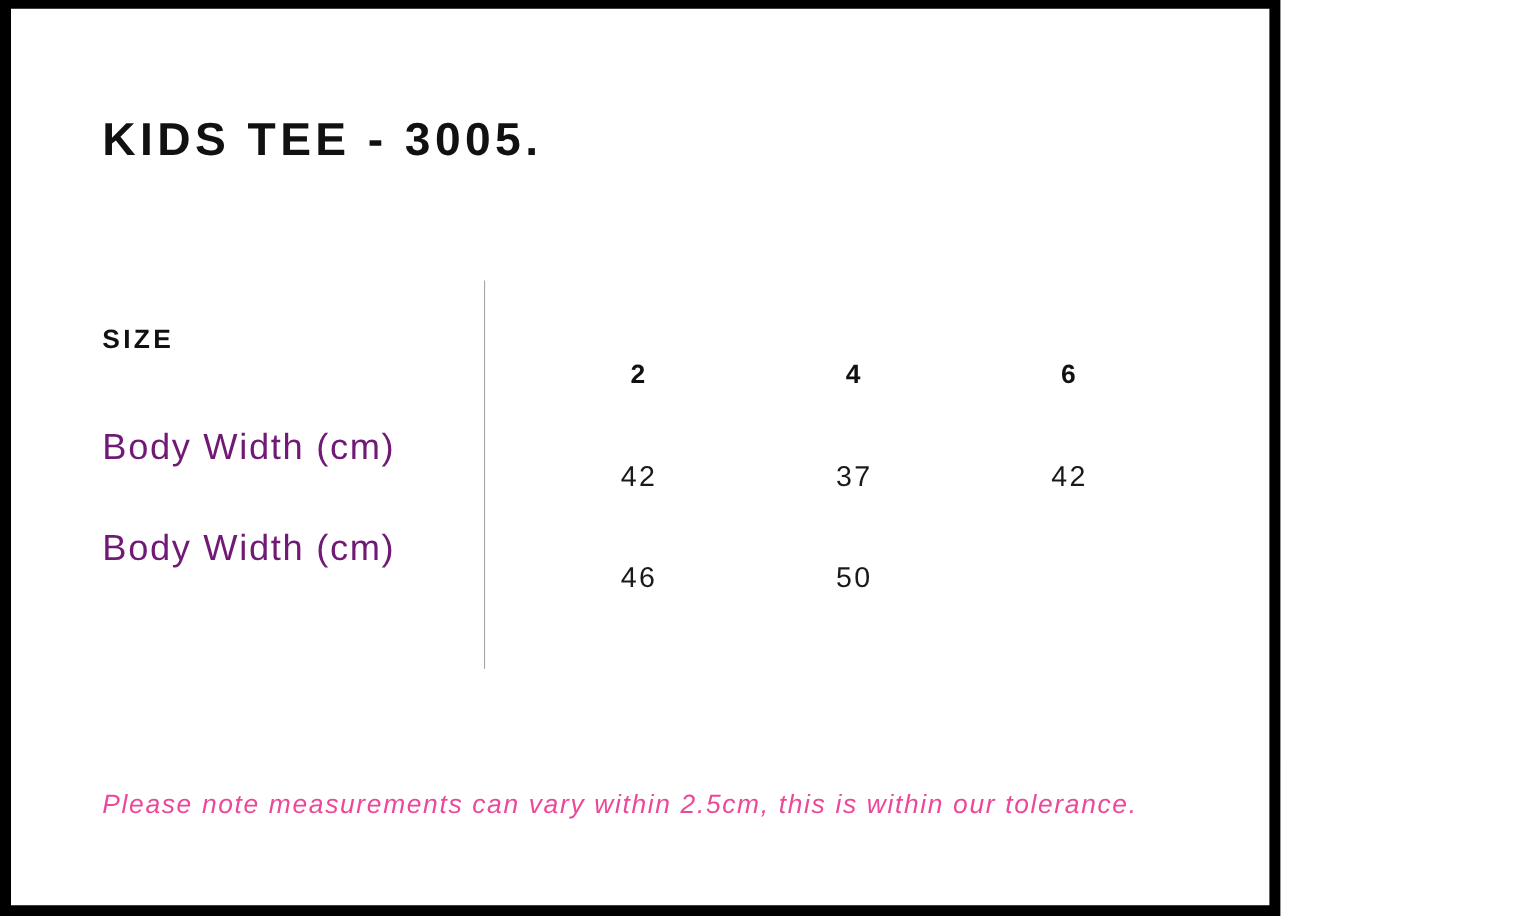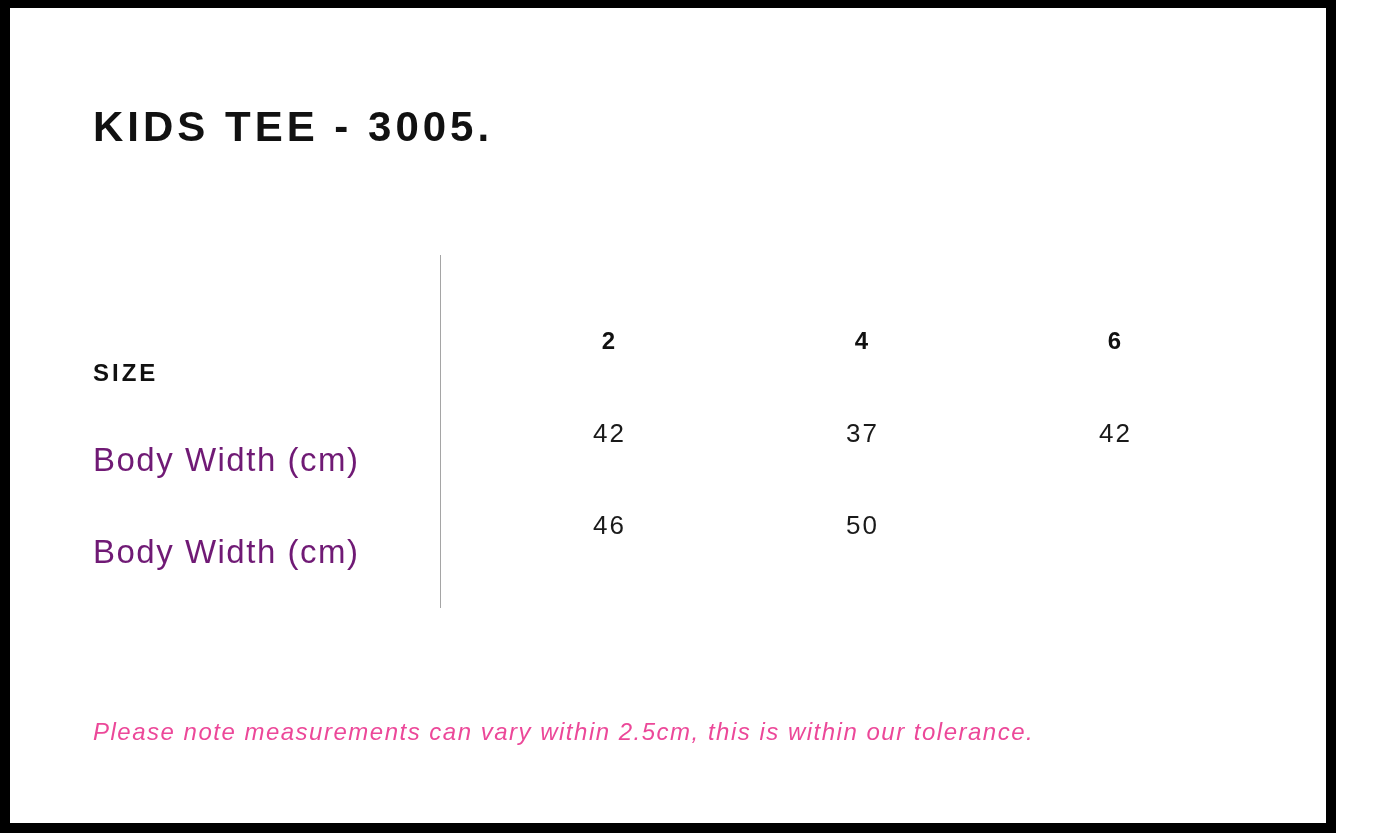--- a/index.html
+++ b/index.html
@@ -11,7 +11,7 @@
     overflow: hidden;
   }
   .frame {
-    width: 1336px;
+    width: 1164px;
     height: 833px;
     background: #ffffff;
     border: 10px solid #000000;

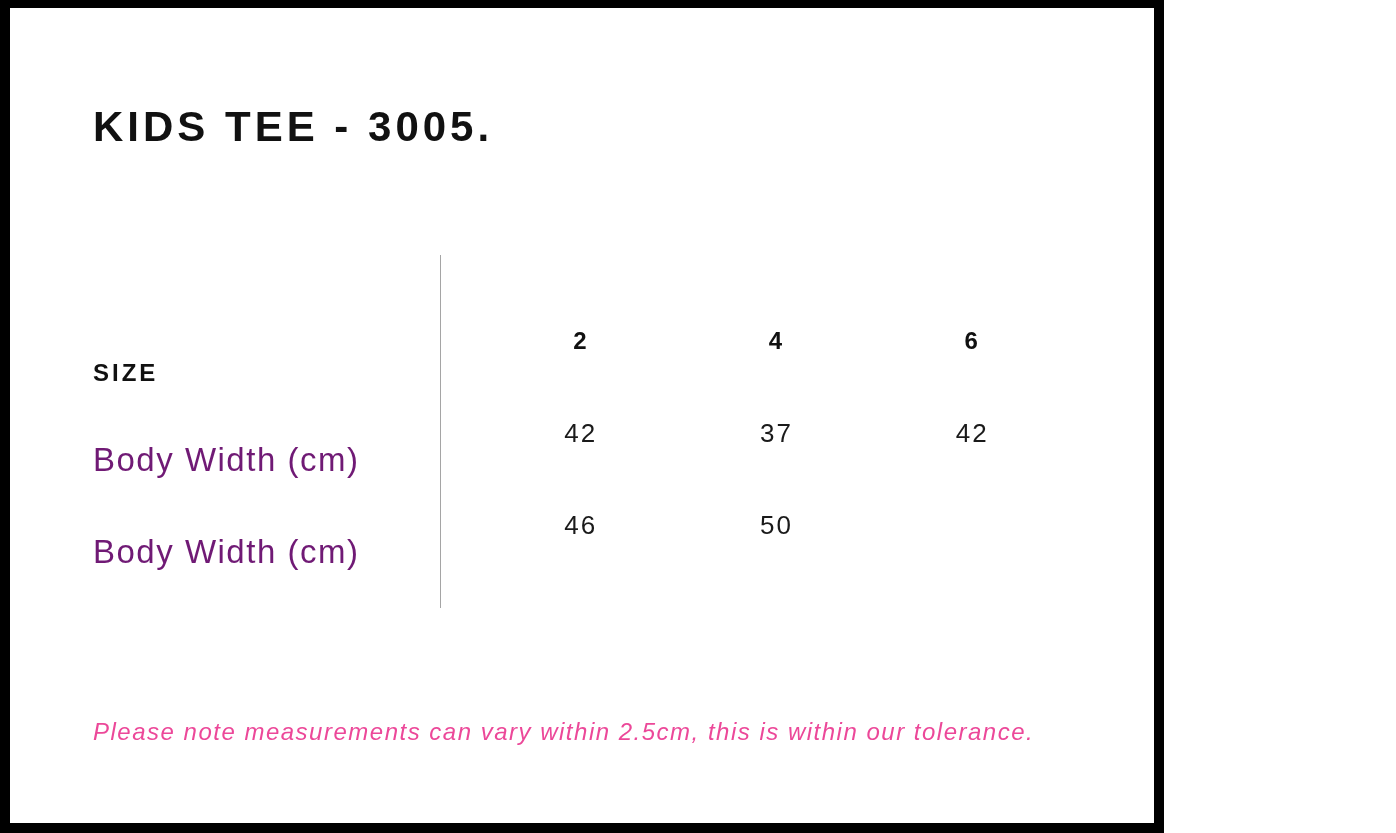--- a/index.html
+++ b/index.html
@@ -39,7 +39,7 @@
   .labels-col .cell {
     height: 92px;
     display: flex;
-    align-items: flex-end;
+    align-items: flex-start;
   }
   .size-header-label {
     font-size: 24px;

